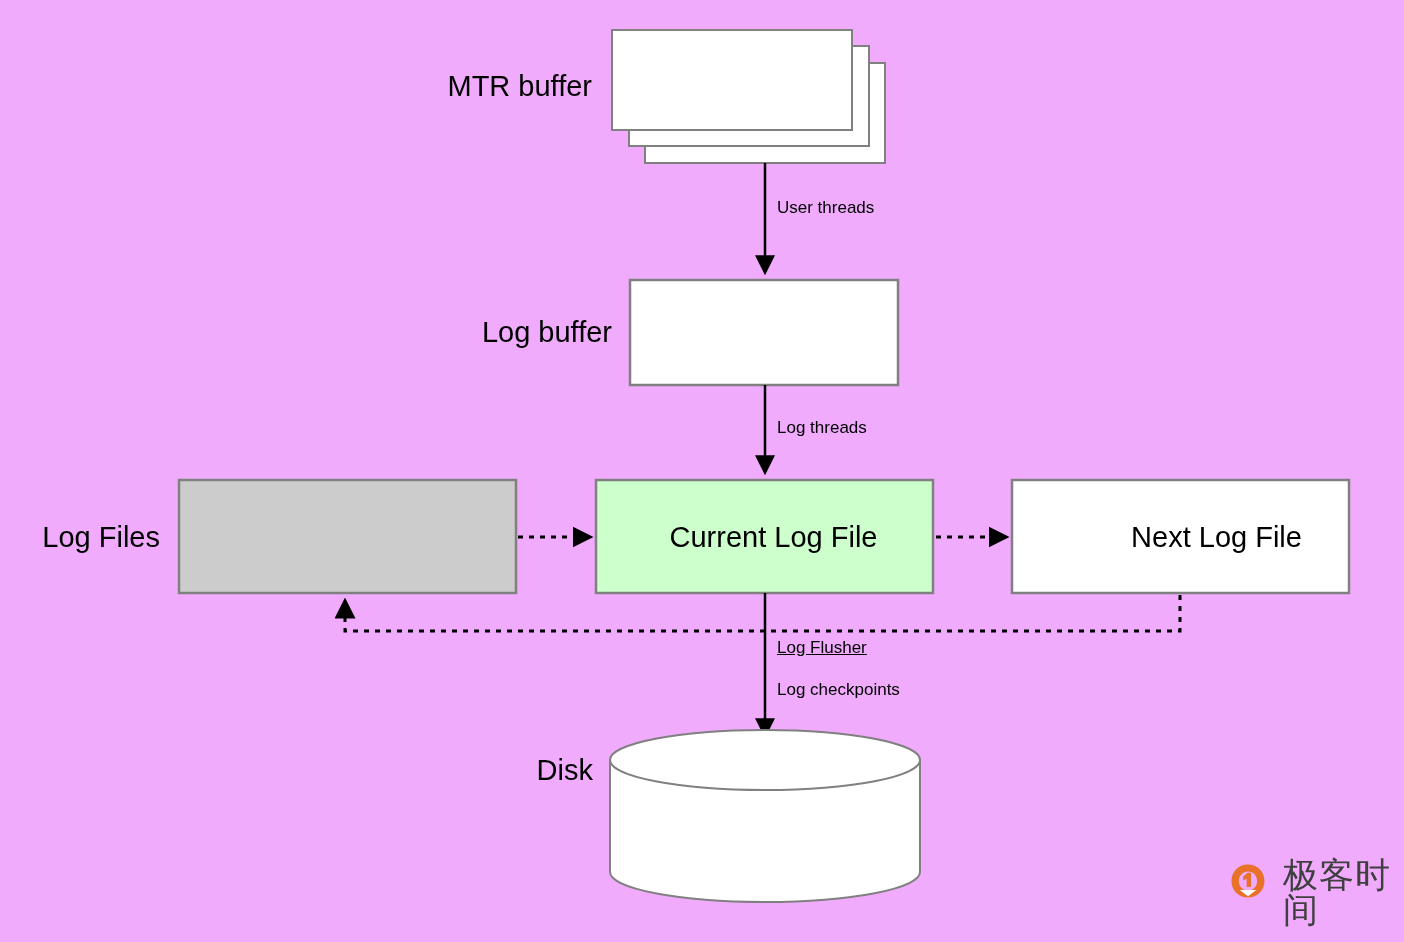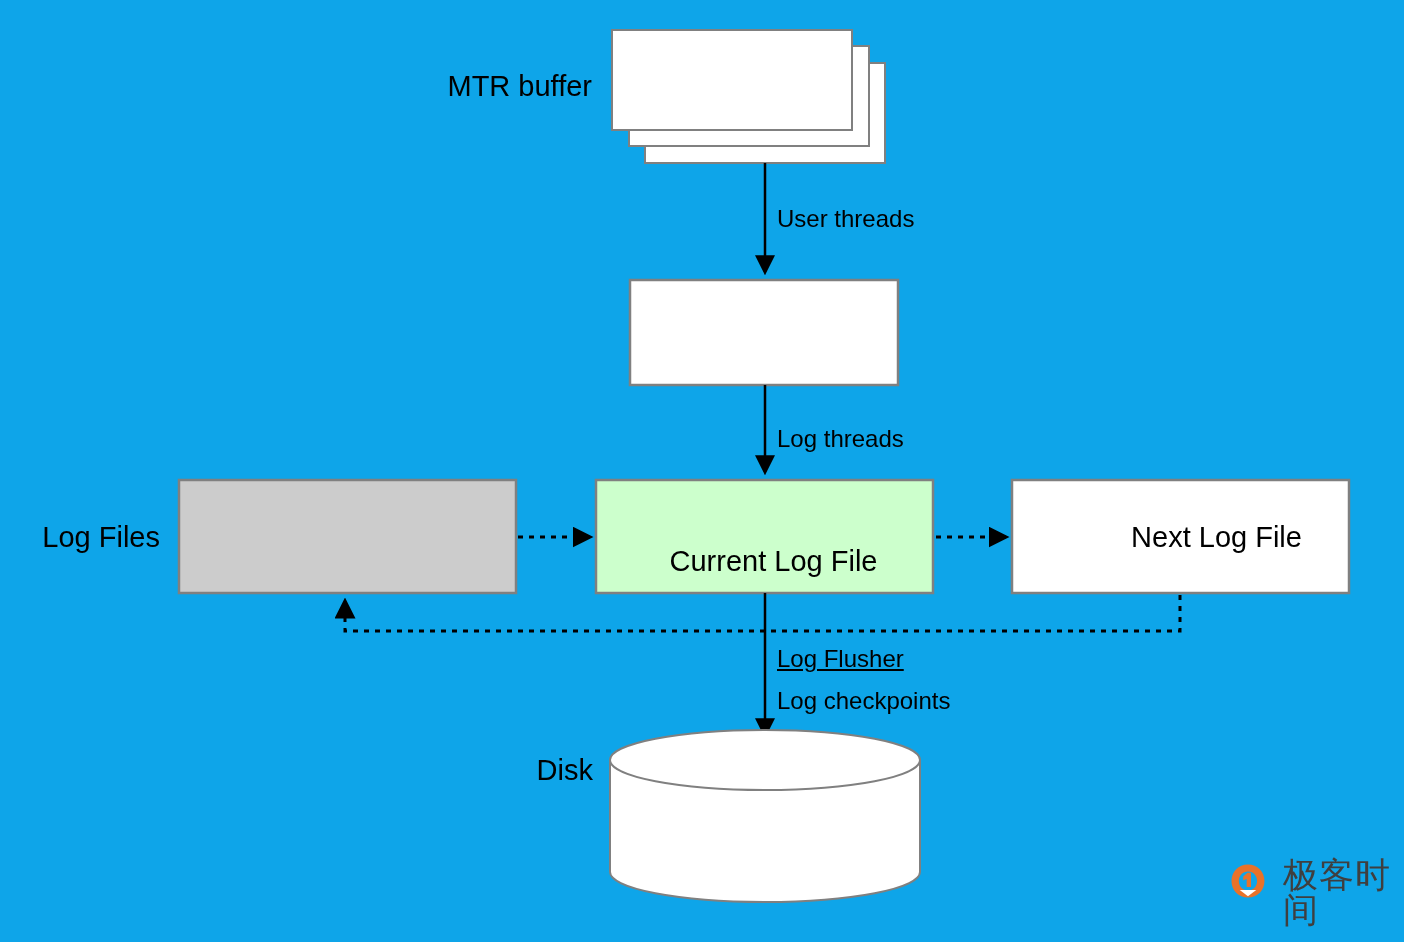--- a/index.html
+++ b/index.html
@@ -15,7 +15,7 @@
     position: relative;
     width: 1404px;
     height: 942px;
-    background: #0ea5e9;
+    background: #f0abfc;
     overflow: hidden;
   }
   #diagram-svg {

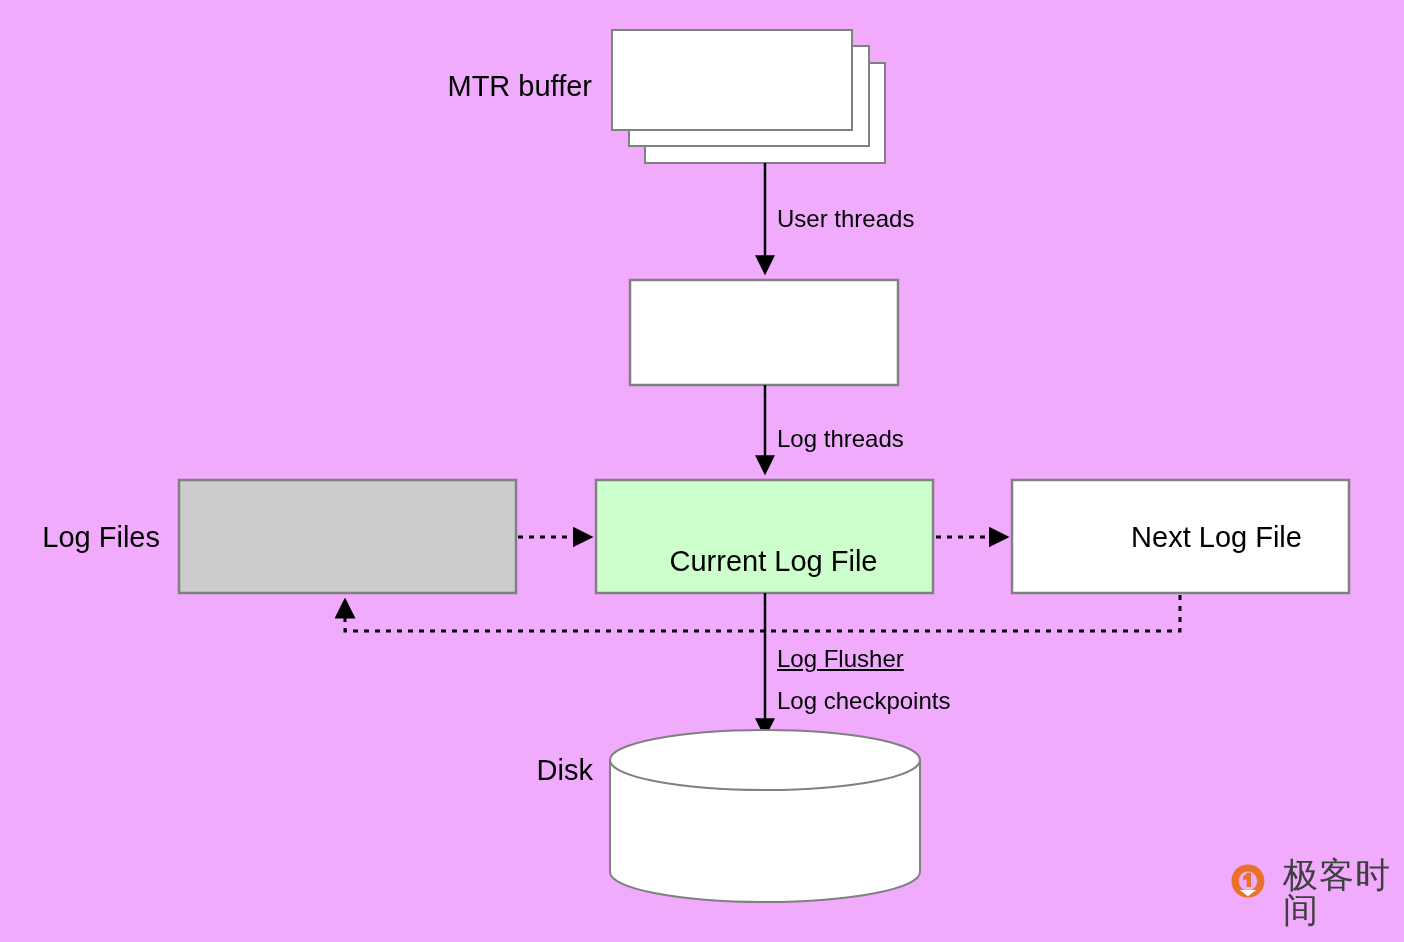--- a/index.html
+++ b/index.html
@@ -37,11 +37,10 @@
   }
   .edge-label {
     position: absolute;
-    font-size: 24px;
+    font-size: 17px;
     color: #000000;
     white-space: nowrap;
     line-height: 1;
-    margin-top: 8px;
   }
   .box-text {
     position: absolute;

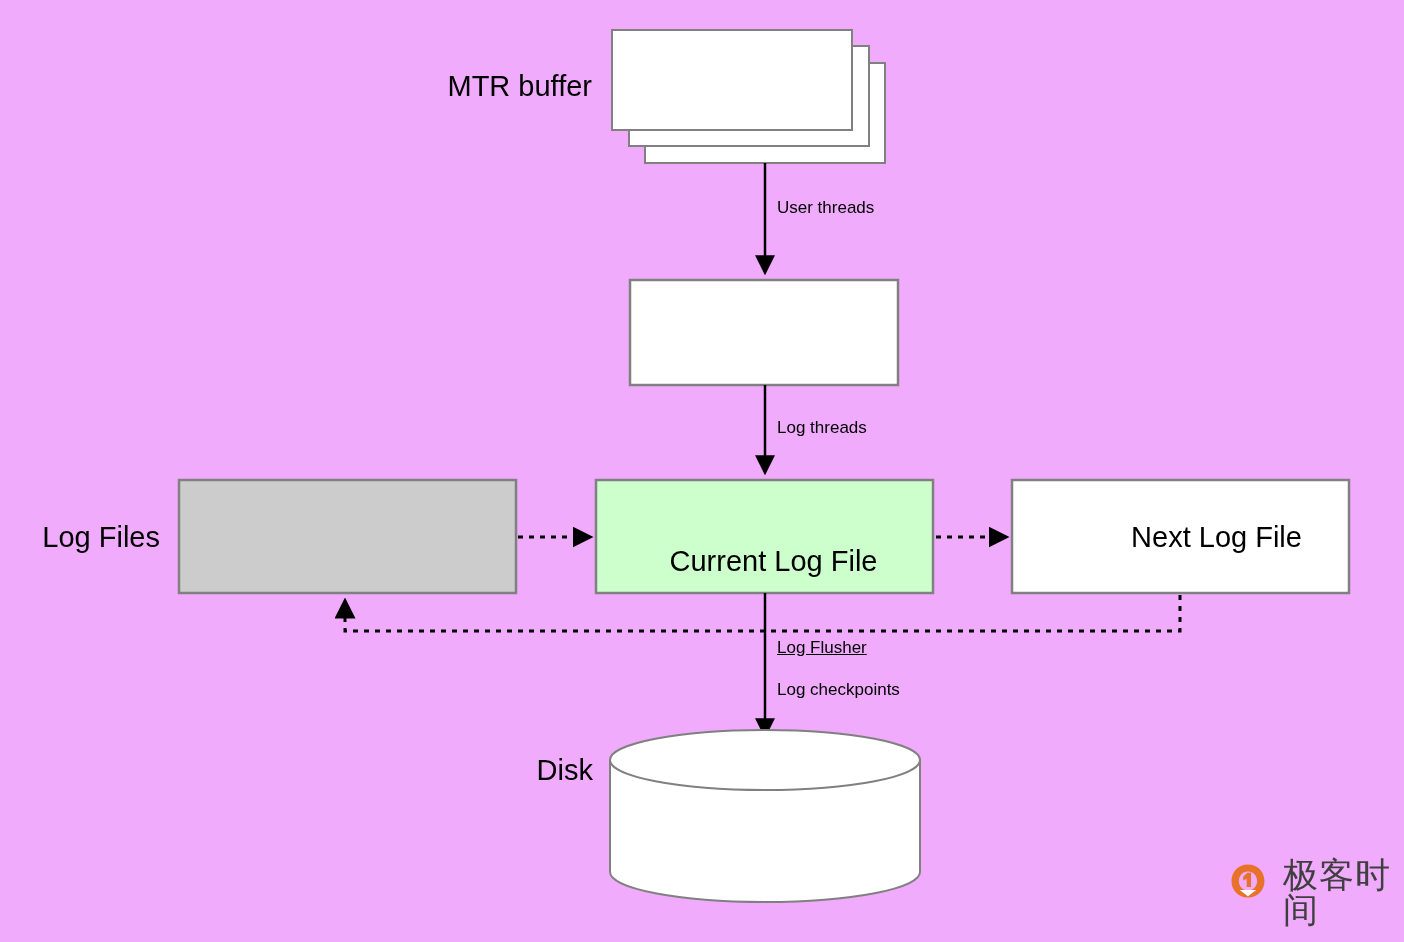--- a/index.html
+++ b/index.html
@@ -117,6 +117,7 @@
 
   <div class="node-label side-label" style="left:252px; top:72px; width:340px;">MTR buffer</div>
 
+  <div class="node-label side-label" style="left:282px; top:318px; width:330px;">Log buffer</div>
 
   <div class="node-label side-label" style="left:-140px; top:523px; width:300px;">Log Files</div>
 

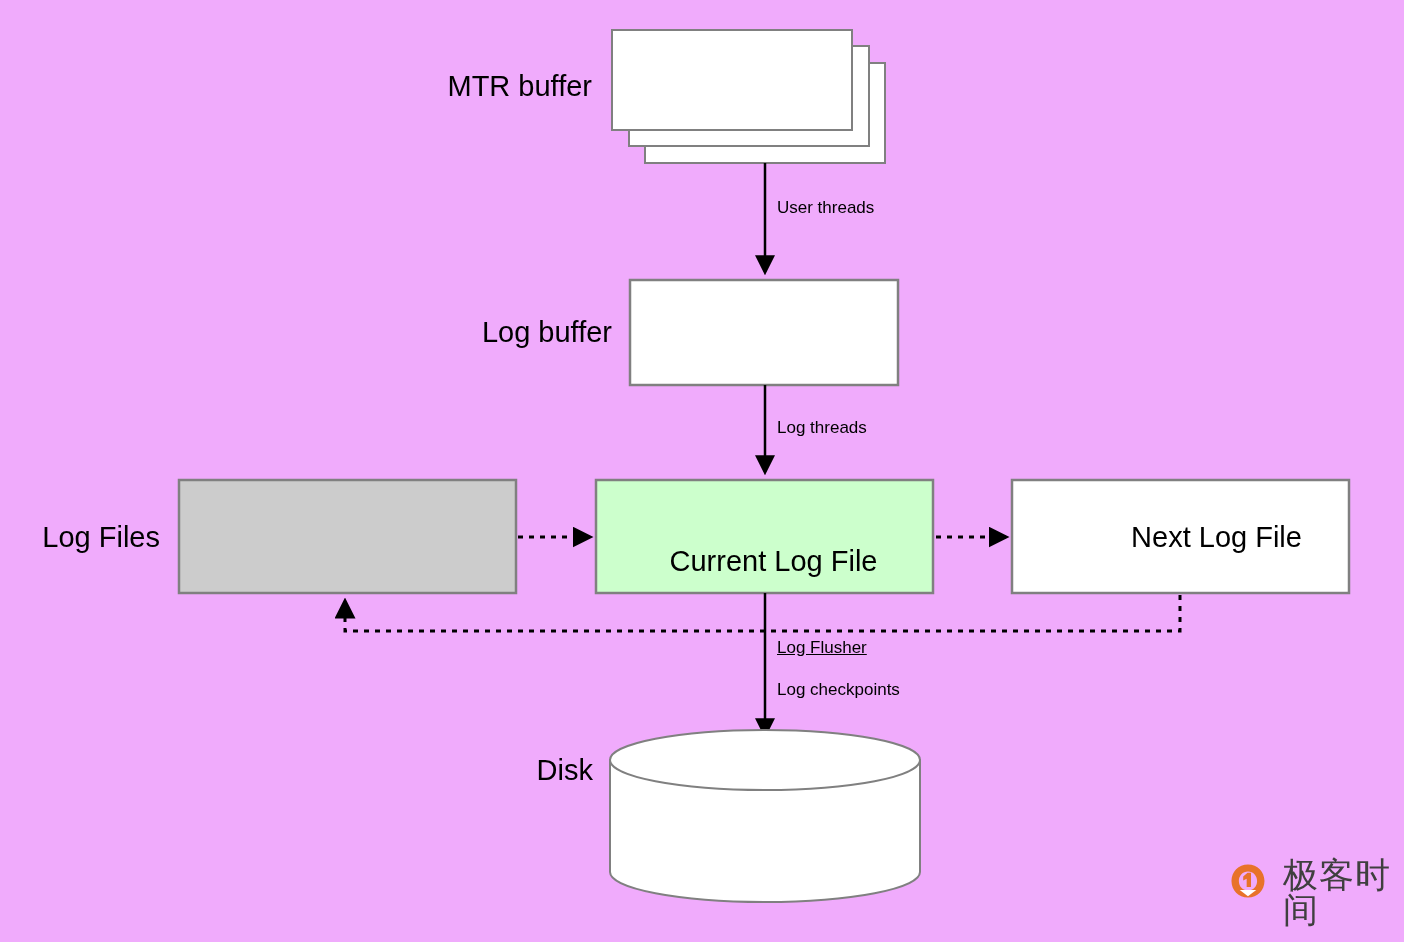--- a/index.html
+++ b/index.html
@@ -121,7 +121,7 @@
 
   <div class="node-label side-label" style="left:-140px; top:523px; width:300px;">Log Files</div>
 
-  <div class="box-text" style="left:596px; top:547px; width:355px;">Current Log File</div>
+  <div class="box-text" style="left:596px; top:523px; width:355px;">Current Log File</div>
 
   <div class="box-text" style="left:1012px; top:523px; width:337px;margin-left:36px;">Next Log File</div>
 

